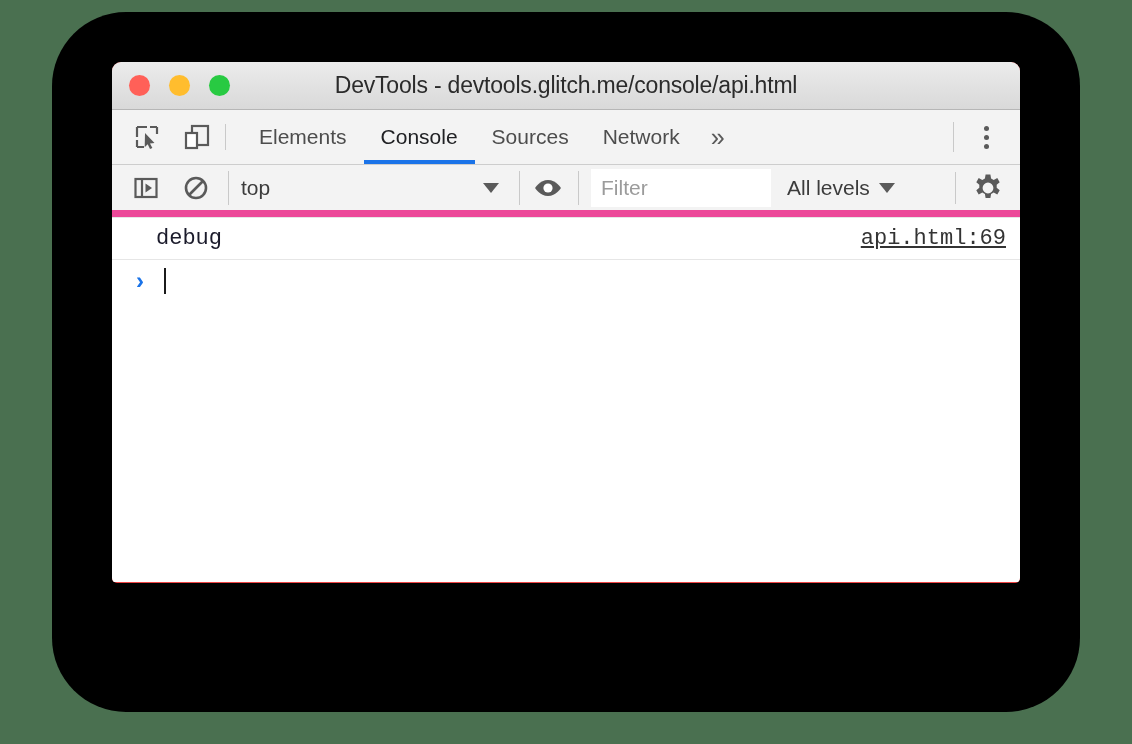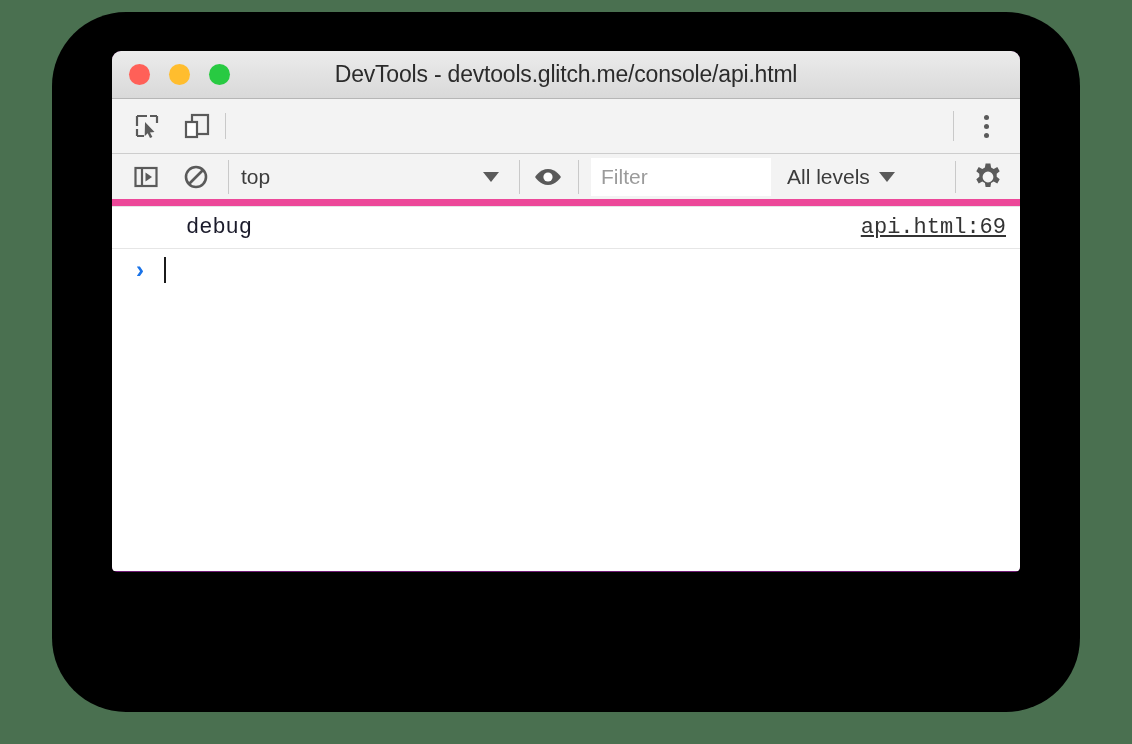--- a/index.html
+++ b/index.html
@@ -31,10 +31,10 @@
   #window {
     position: absolute;
     left: 112px;
-    top: 51px;
+    top: 62px;
     width: 908px;
     height: 521px;
-    background: #701a75;
+    background: #ef4444;
     border-radius: 9px 9px 5px 5px;
     overflow: hidden;
     box-shadow: 0 2px 10px rgba(0,0,0,0.35);

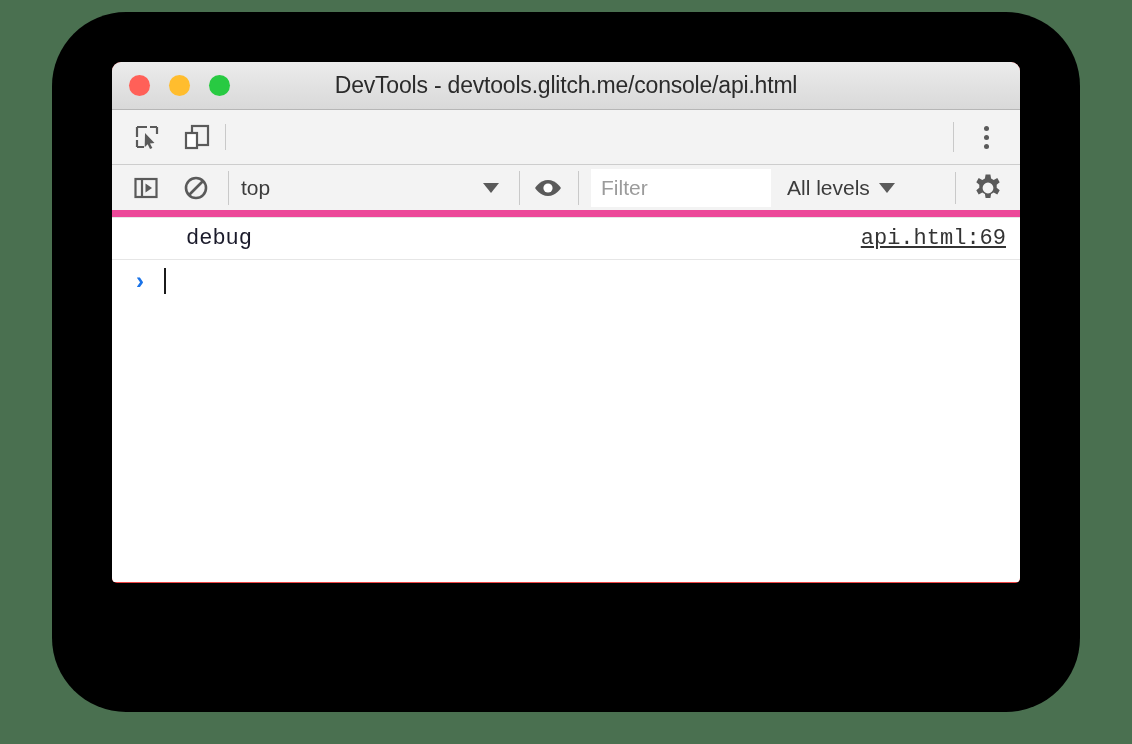--- a/index.html
+++ b/index.html
@@ -278,6 +278,23 @@
       </div>
     </div>
     <div class="vdiv"></div>
+    <div class="tabs">
+      <div class="tab">
+        <span>Elements</span>
+      </div>
+      <div class="tab active">
+        <span>Console</span>
+      </div>
+      <div class="tab">
+        <span>Sources</span>
+      </div>
+      <div class="tab">
+        <span>Network</span>
+      </div>
+      <div class="tab overflow">
+        <span>»</span>
+      </div>
+    </div>
     <div class="tabstrip-right">
       <div class="vdiv" style="height:30px;margin:0 12px 0 0;"></div>
       <div class="kebab">

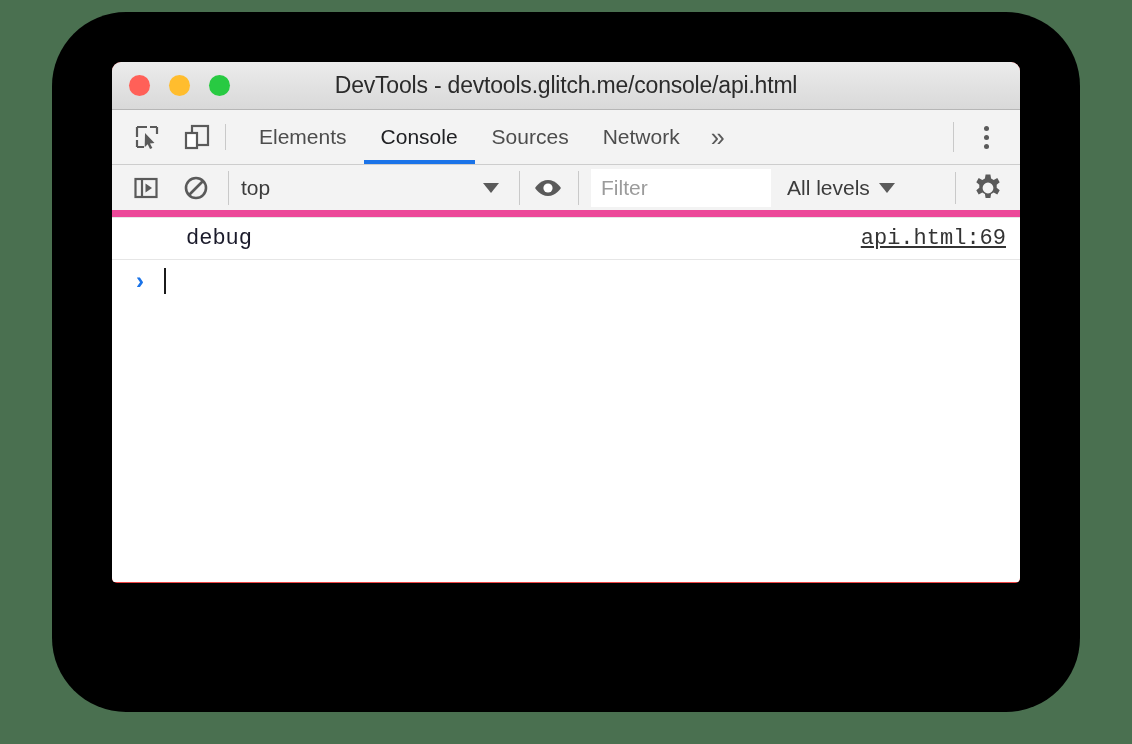--- a/index.html
+++ b/index.html
@@ -211,7 +211,7 @@
     align-items: center;
     border-top: 1px solid #e6e6e6;
     border-bottom: 1px solid #e6e6e6;
-    padding: 0 14px 0 74px;
+    padding: 0 14px 0 44px;
   }
   .msg-text {
     font-family: "Liberation Mono", monospace;

